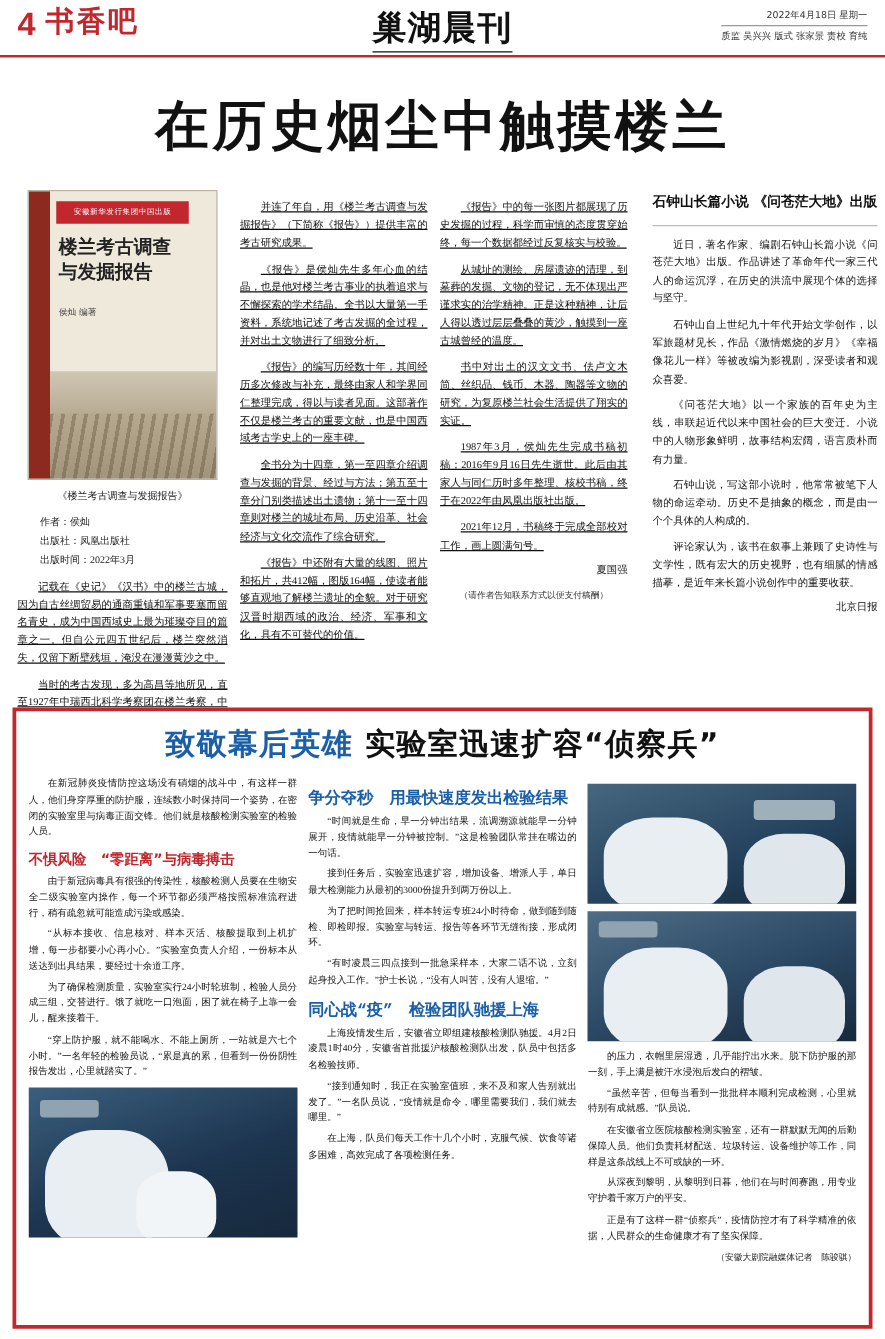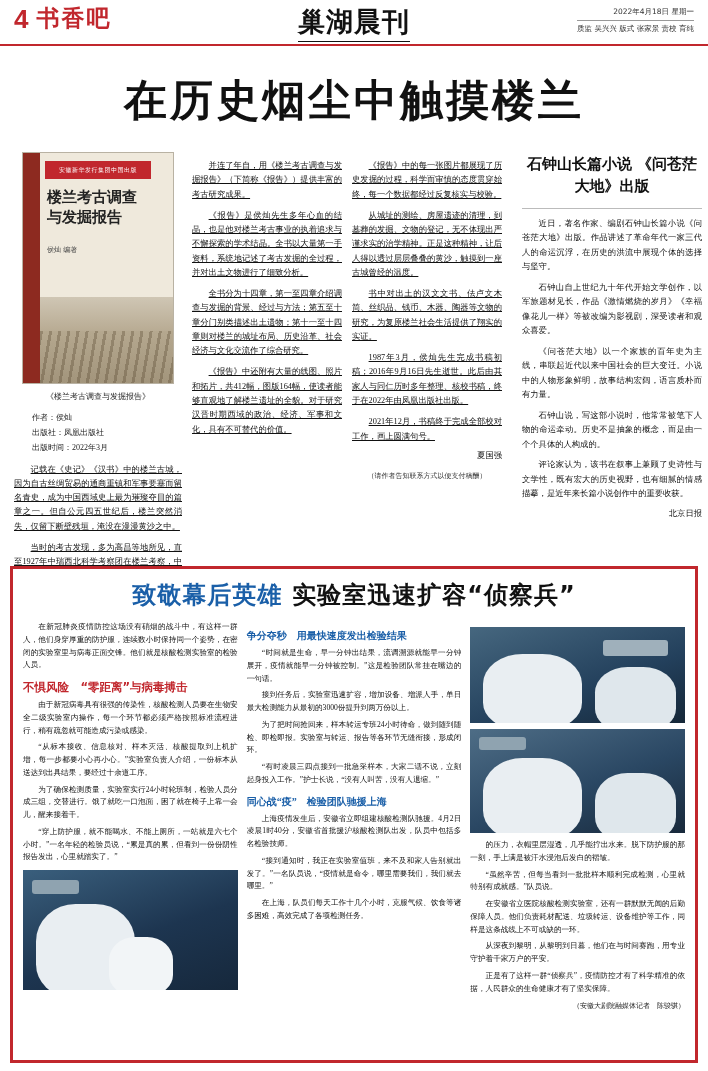--- a/index.html
+++ b/index.html
@@ -93,8 +93,8 @@
 
   
   .side-title{
-    font-size:15px;font-weight:bold;line-height:1.45;color:#111;
-    font-family:"DejaVu Sans", sans-serif;margin:2px 0 10px 0;text-align:center;
+    font-size:11px;font-weight:bold;line-height:1.45;color:#111;
+    font-family:"DejaVu Sans", sans-serif;margin:2px 0 10px 0;
   }
   .side-rule{height:1px;background:#bbb;margin:0 0 8px 0;}
   .v-text{font-size:8.3px;line-height:1.75;text-align:justify;text-indent:2em;margin:6px 0 0 0;}

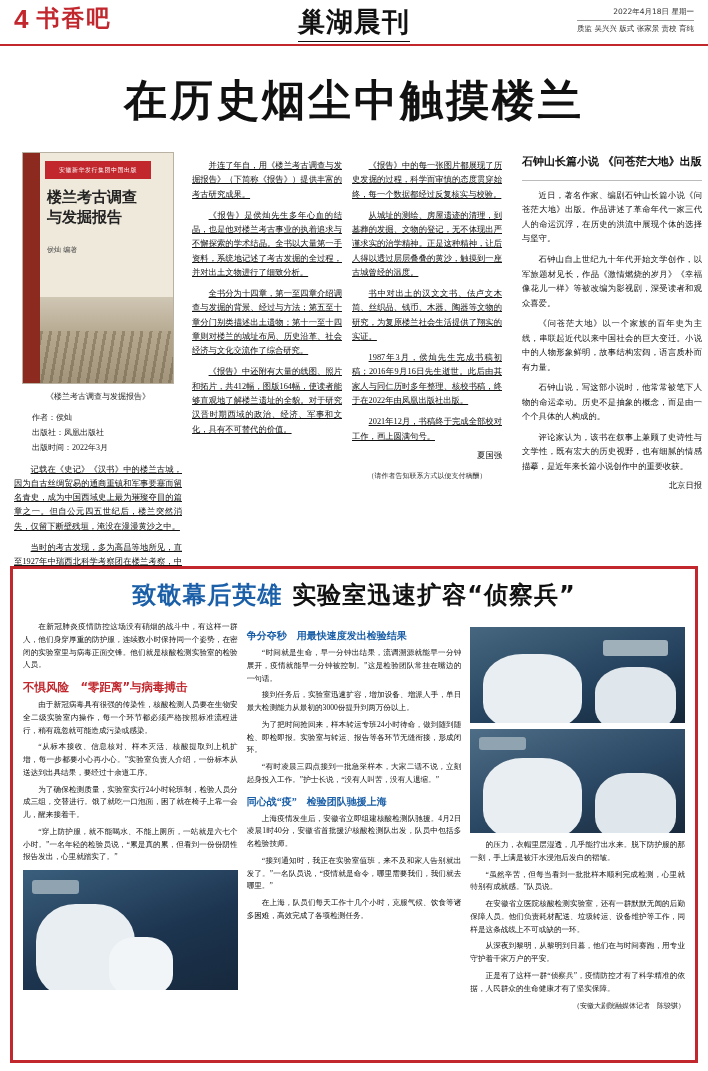--- a/index.html
+++ b/index.html
@@ -186,6 +186,7 @@
     <div class="col-a">
       <p class="body-text">并连了年自，用《楼兰考古调查与发掘报告》（下简称《报告》）提供丰富的考古研究成果。</p>
       <p class="body-text">《报告》是侯灿先生多年心血的结晶，也是他对楼兰考古事业的执着追求与不懈探索的学术结晶。全书以大量第一手资料，系统地记述了考古发掘的全过程，并对出土文物进行了细致分析。</p>
+      <p class="body-text">《报告》的编写历经数十年，其间经历多次修改与补充，最终由家人和学界同仁整理完成，得以与读者见面。这部著作不仅是楼兰考古的重要文献，也是中国西域考古学史上的一座丰碑。</p>
       <p class="body-text">全书分为十四章，第一至四章介绍调查与发掘的背景、经过与方法；第五至十章分门别类描述出土遗物；第十一至十四章则对楼兰的城址布局、历史沿革、社会经济与文化交流作了综合研究。</p>
       <p class="body-text">《报告》中还附有大量的线图、照片和拓片，共412幅，图版164幅，使读者能够直观地了解楼兰遗址的全貌。对于研究汉晋时期西域的政治、经济、军事和文化，具有不可替代的价值。</p>
     </div>

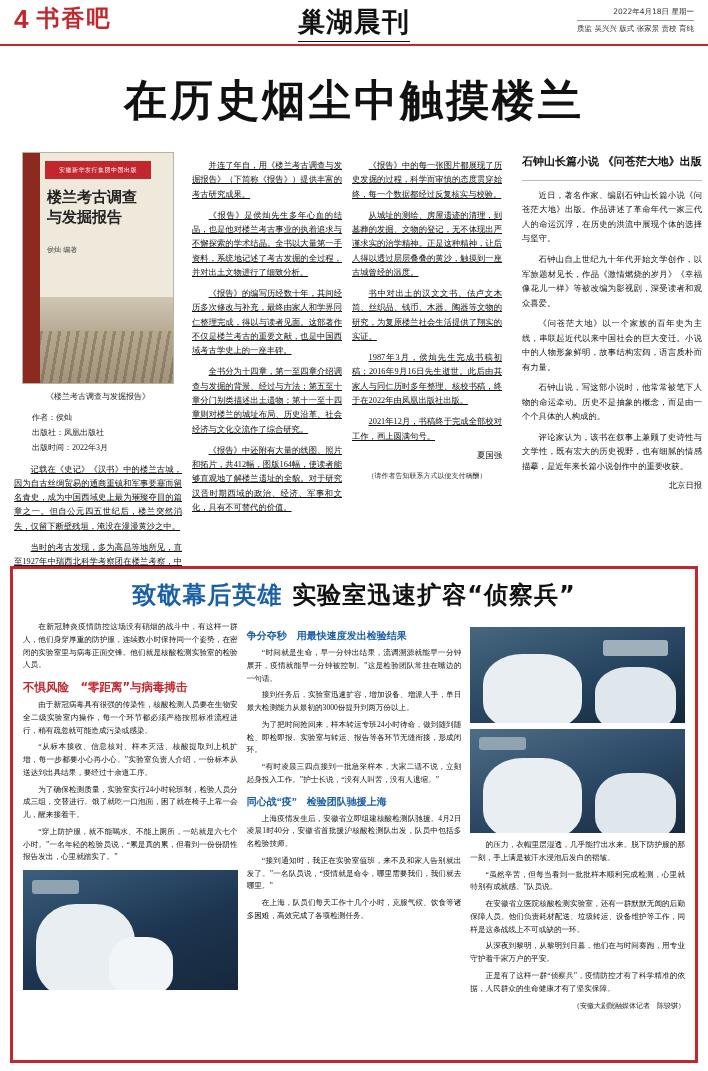--- a/index.html
+++ b/index.html
@@ -123,8 +123,8 @@
     font-family:"DejaVu Sans", sans-serif;
   }
   .sub-blue{
-    color:#1a5fa8;font-size:10px;font-weight:bold;margin:8px 0 4px 0;
-    font-family:Liberation Serif, serif;
+    color:#1a5fa8;font-size:13px;font-weight:bold;margin:8px 0 4px 0;
+    font-family:Liberation Mono, monospace;
   }
   .ftext{font-size:7.6px;line-height:1.68;text-align:justify;text-indent:2em;color:#111;margin:0 0 4px 0;}
   .ftext.lead{text-indent:2em;}

